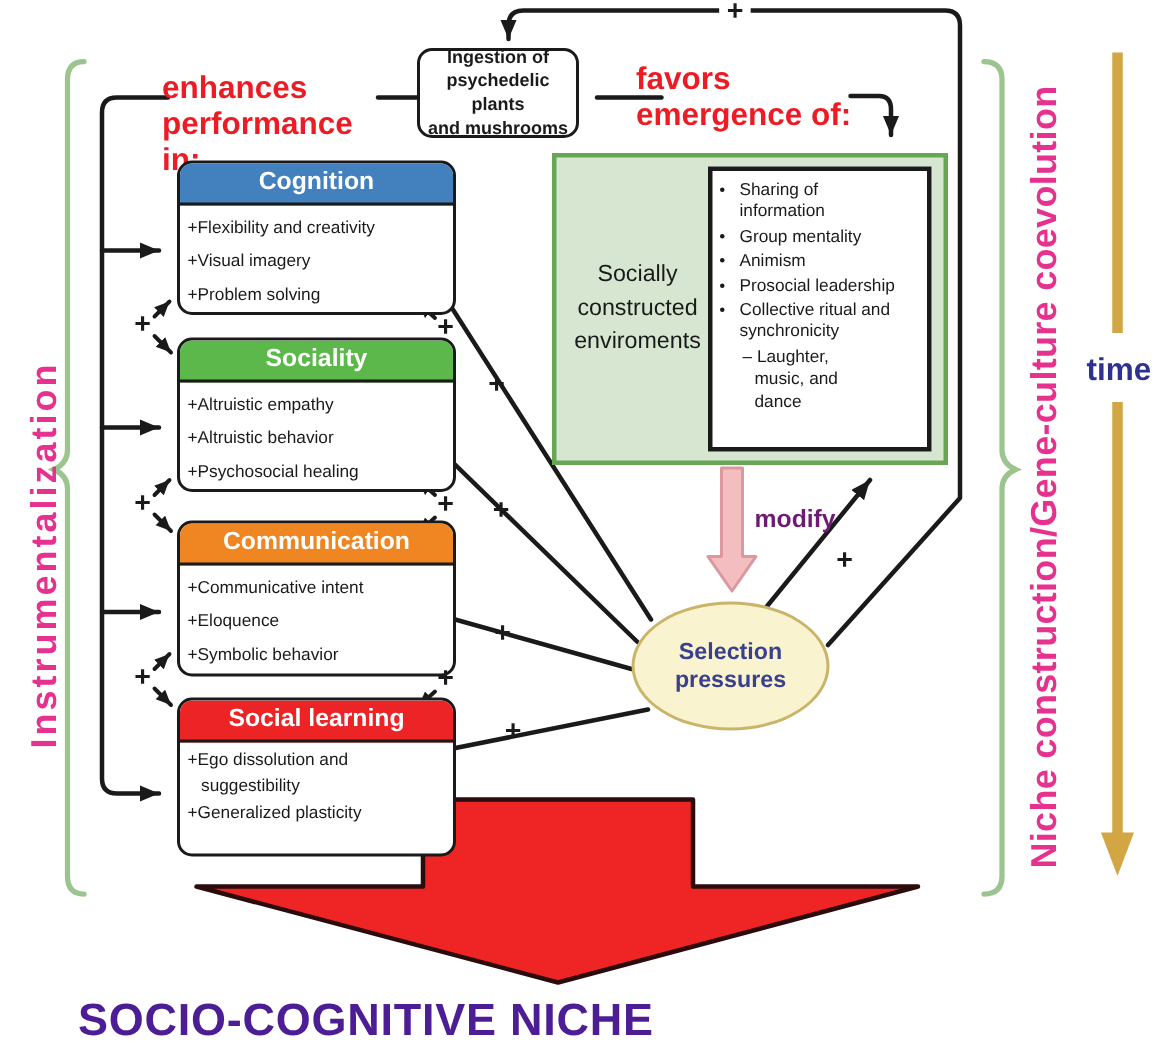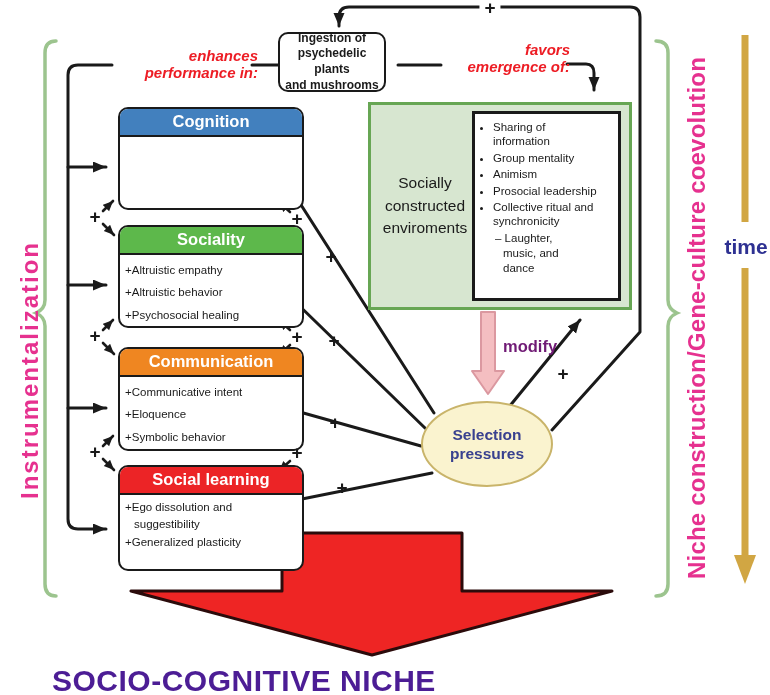--- a/index.html
+++ b/index.html
@@ -7,7 +7,7 @@
     font-family:"Liberation Sans",sans-serif;color:#1a1a1a;}
   #lines{position:absolute;left:0;top:0;z-index:1;}
   .abs{position:absolute;z-index:2;}
-  .red-label{color:#ed1c24;font-weight:bold;font-size:15px;line-height:1.15;text-align:right;font-style:italic;}
+  .red-label{color:#ed1c24;font-weight:bold;font-size:21px;line-height:1.15;text-align:left;}
   .ingestion{left:278px;top:32px;width:108px;height:60px;box-sizing:border-box;
     border:2.5px solid #1a1a1a;border-radius:10px;background:#fff;display:flex;flex-direction:column;
     justify-content:center;text-align:center;font-weight:bold;font-size:12px;line-height:1.3;}

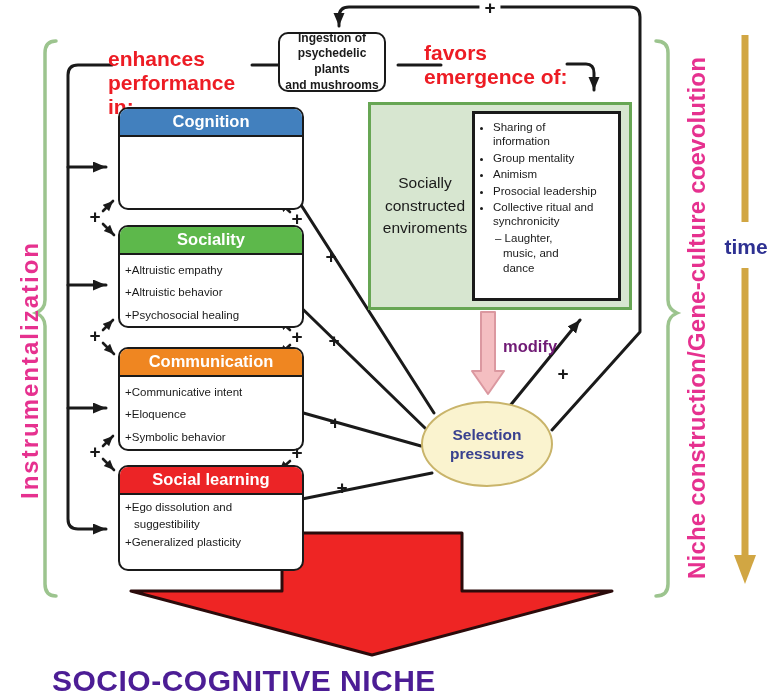--- a/index.html
+++ b/index.html
@@ -126,6 +126,11 @@
 
   <div class="abs cat-box" style="top:107px;height:103px;">
     <div class="cat-header hdr-cognition">Cognition</div>
+    <div class="cat-body">
+      <div class="cat-item">+Flexibility and creativity</div>
+      <div class="cat-item">+Visual imagery</div>
+      <div class="cat-item">+Problem solving</div>
+    </div>
   </div>
 
   <div class="abs cat-box" style="top:225px;height:103px;">

